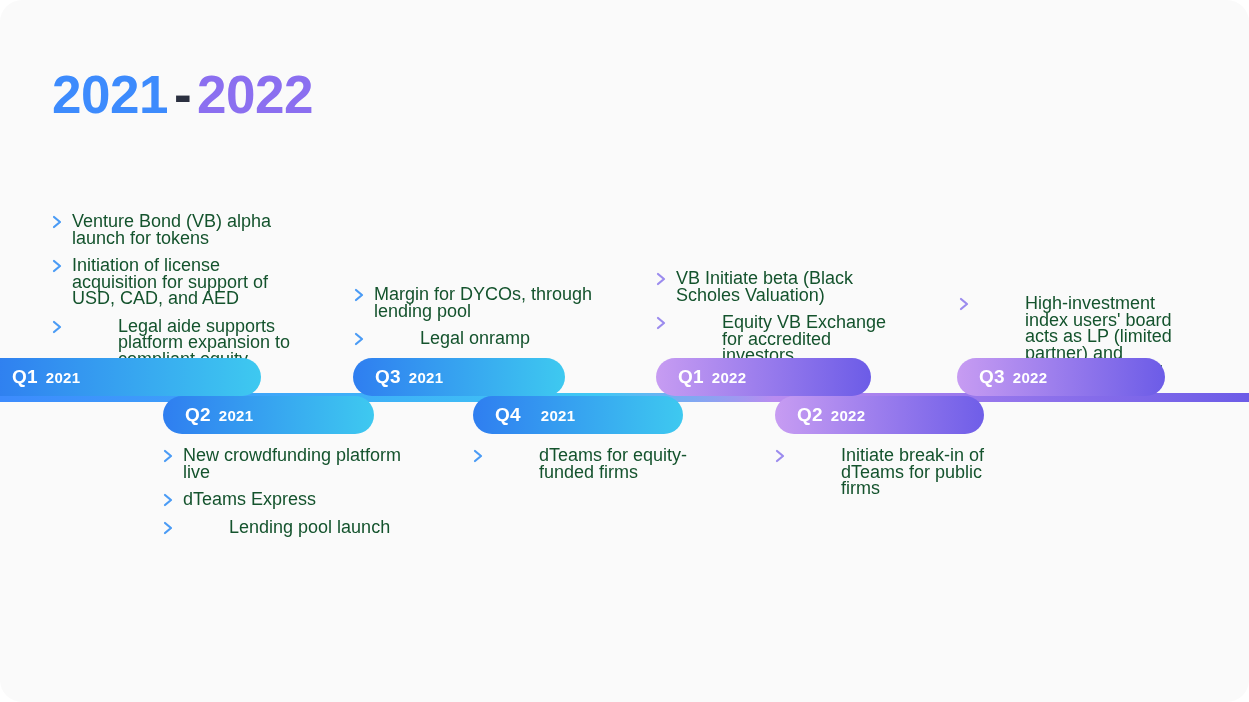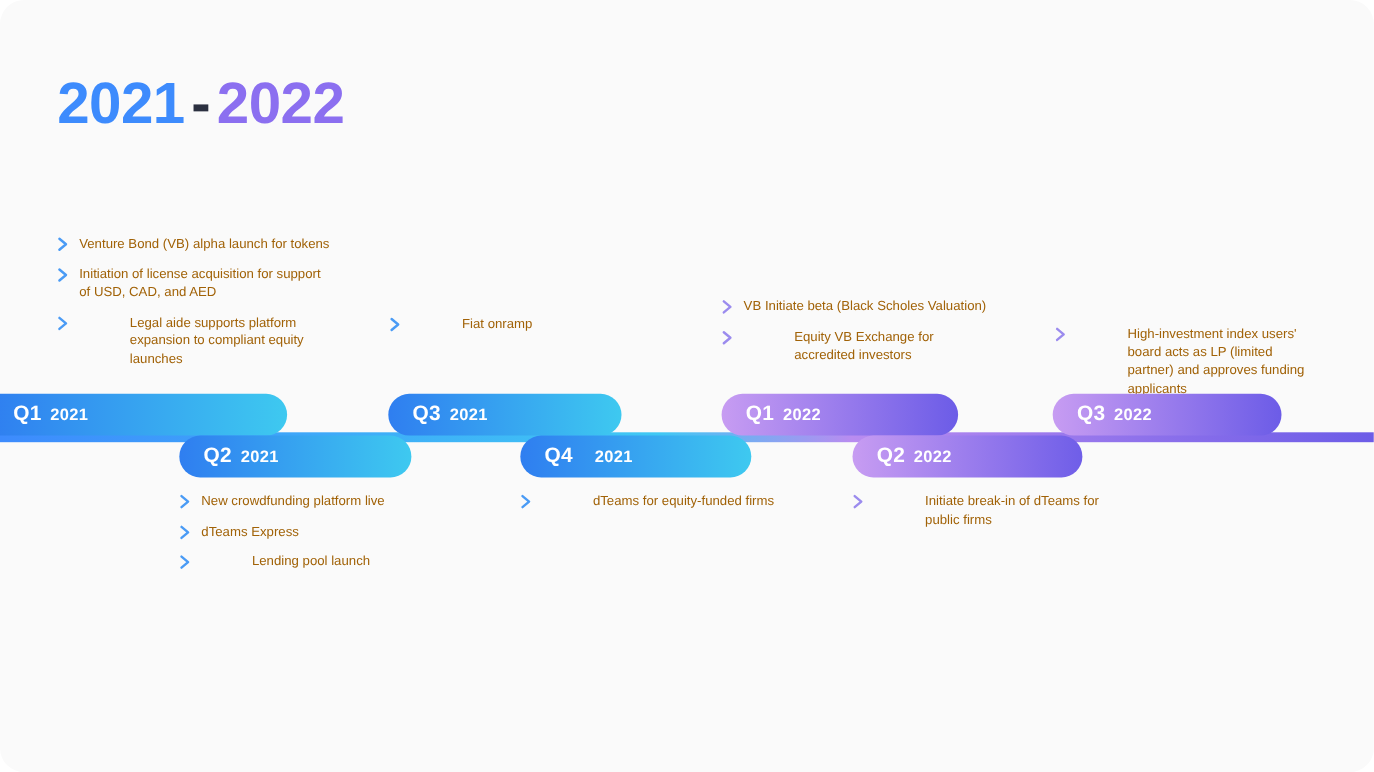--- a/index.html
+++ b/index.html
@@ -86,9 +86,9 @@
   }
   .chev svg { display: block; width: 11px; height: 14px; }
   .btext {
-    font-size: 12px;
+    font-size: 18px;
     line-height: 16.5px;
-    color: #a16207;
+    color: #14532d;
     font-family: "Liberation Sans", sans-serif;
   }
 </style>

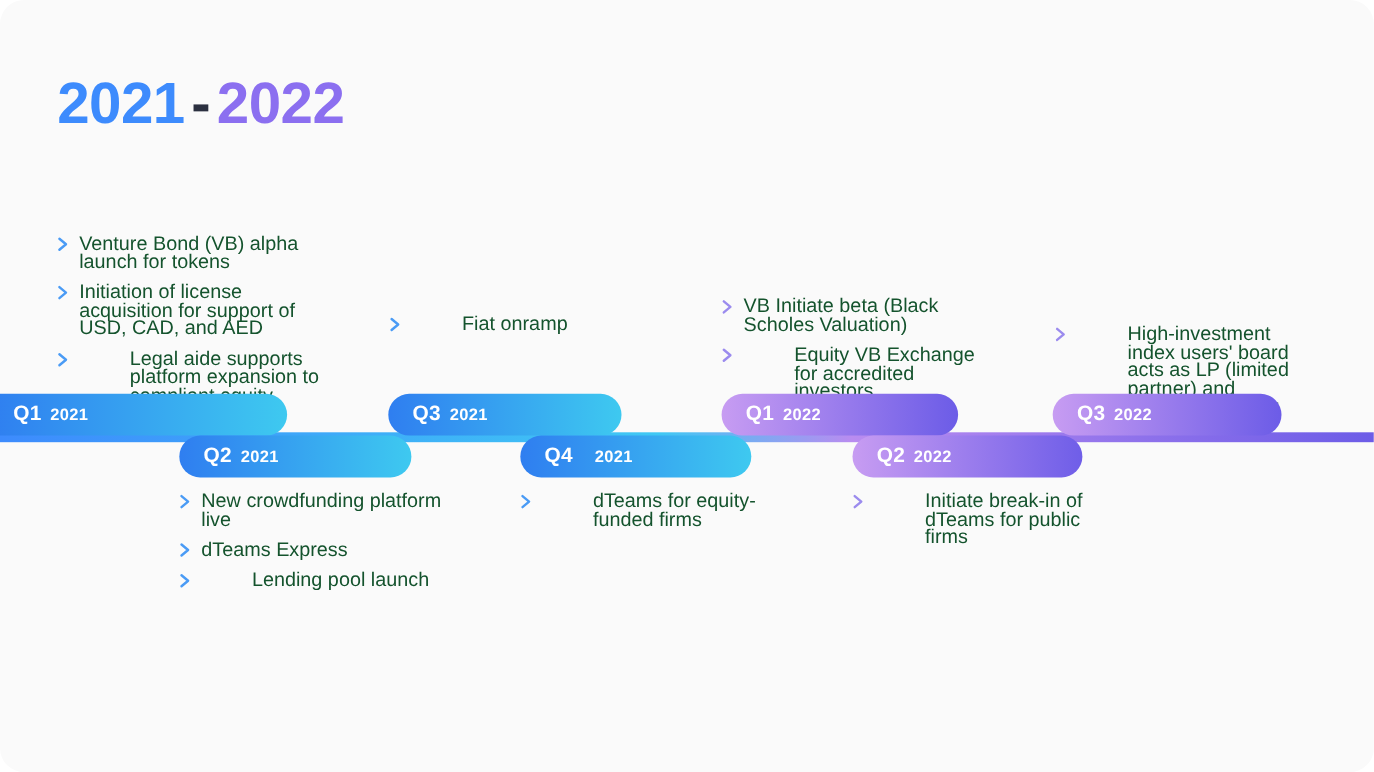--- a/index.html
+++ b/index.html
@@ -137,6 +137,14 @@
             <path d="M2 2 L8 7 L2 12" fill="none" stroke="#4a9bf5" stroke-width="2.2" stroke-linecap="round" stroke-linejoin="round"></path>
           </svg>
         </span>
+      <span class="btext">Margin for DYCOs, through lending pool</span>
+    </div>
+    <div class="bullet">
+      <span class="chev">
+          <svg viewBox="0 0 11 14">
+            <path d="M2 2 L8 7 L2 12" fill="none" stroke="#4a9bf5" stroke-width="2.2" stroke-linecap="round" stroke-linejoin="round"></path>
+          </svg>
+        </span>
       <span class="btext">Fiat onramp</span>
     </div>
   </div>

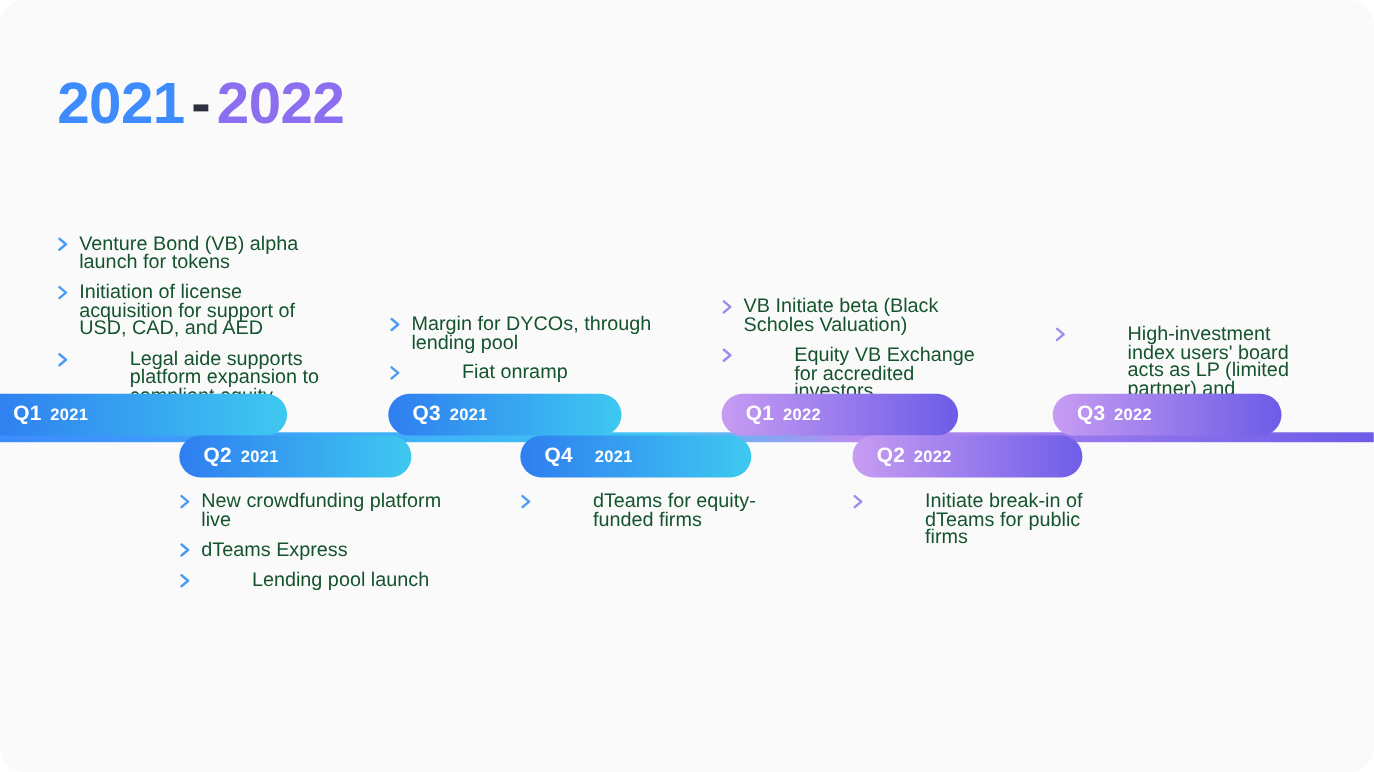--- a/index.html
+++ b/index.html
@@ -145,7 +145,7 @@
             <path d="M2 2 L8 7 L2 12" fill="none" stroke="#4a9bf5" stroke-width="2.2" stroke-linecap="round" stroke-linejoin="round"></path>
           </svg>
         </span>
-      <span class="btext">Fiat onramp</span>
+      <span class="btext">Legal onramp</span>
     </div>
   </div>
 

